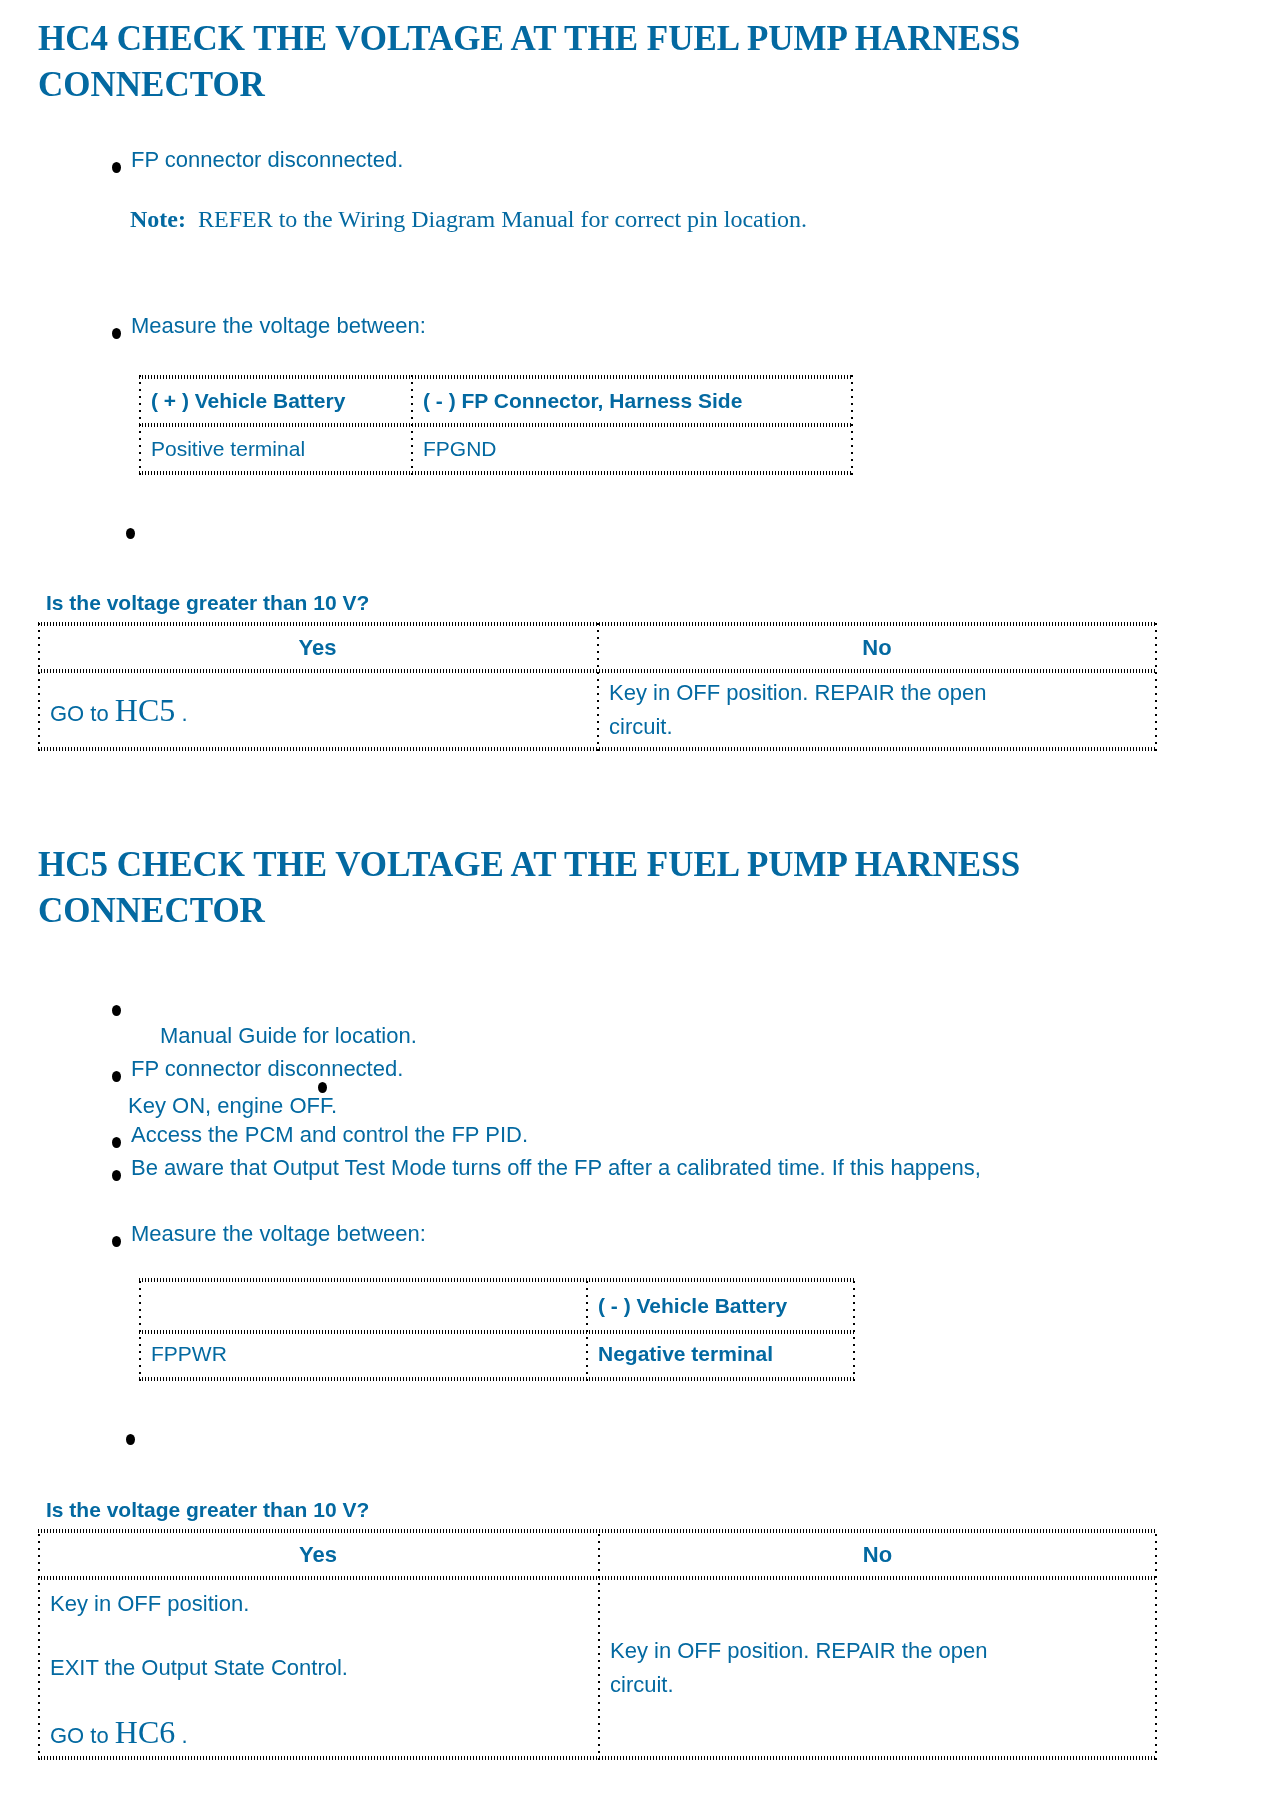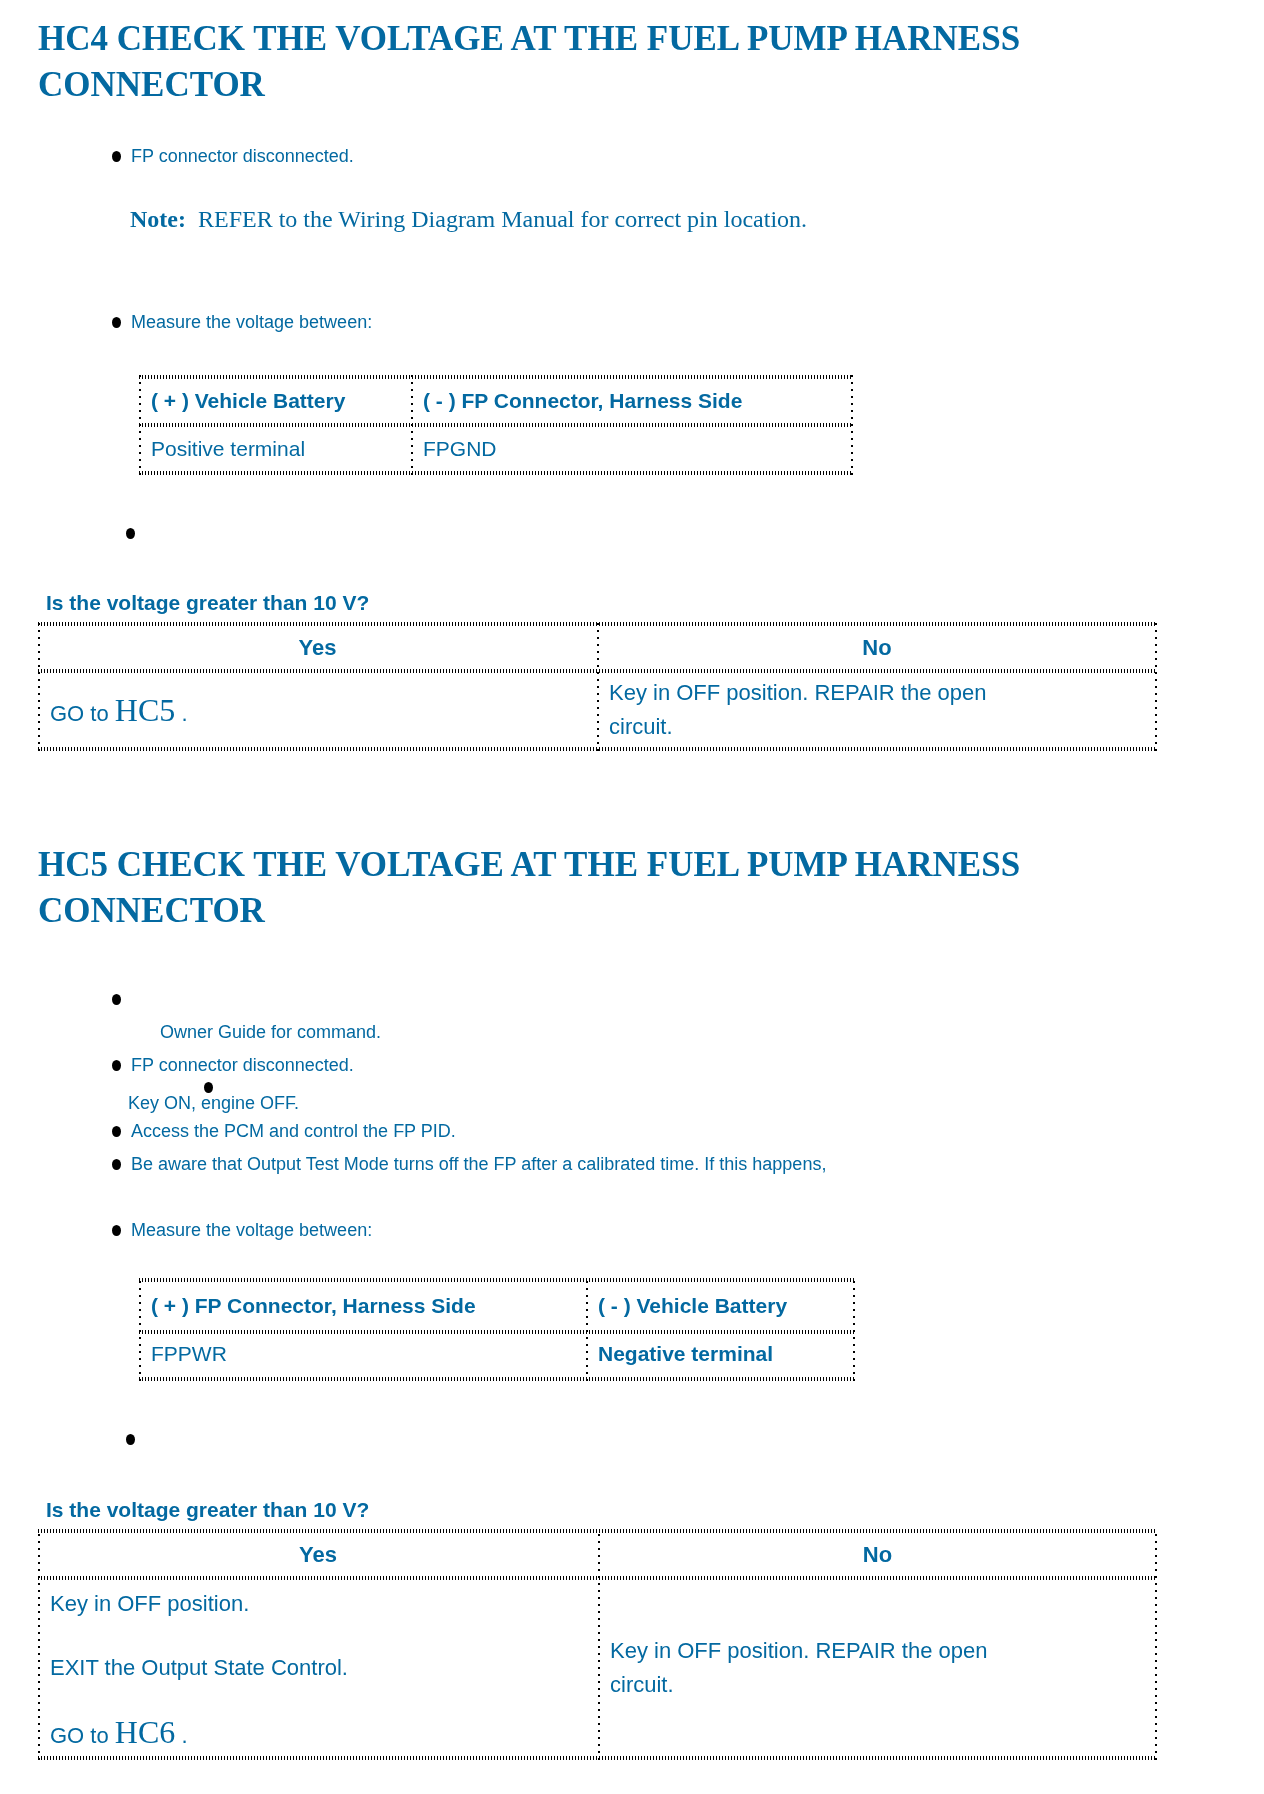--- a/index.html
+++ b/index.html
@@ -28,9 +28,9 @@
   .bline {
     position: absolute;
     display: flex;
-    align-items: center;
+    align-items: flex-end;
     height: 33px;
-    font-size: 18px;
+    font-size: 22px;
     white-space: nowrap;
   }
   .dot {

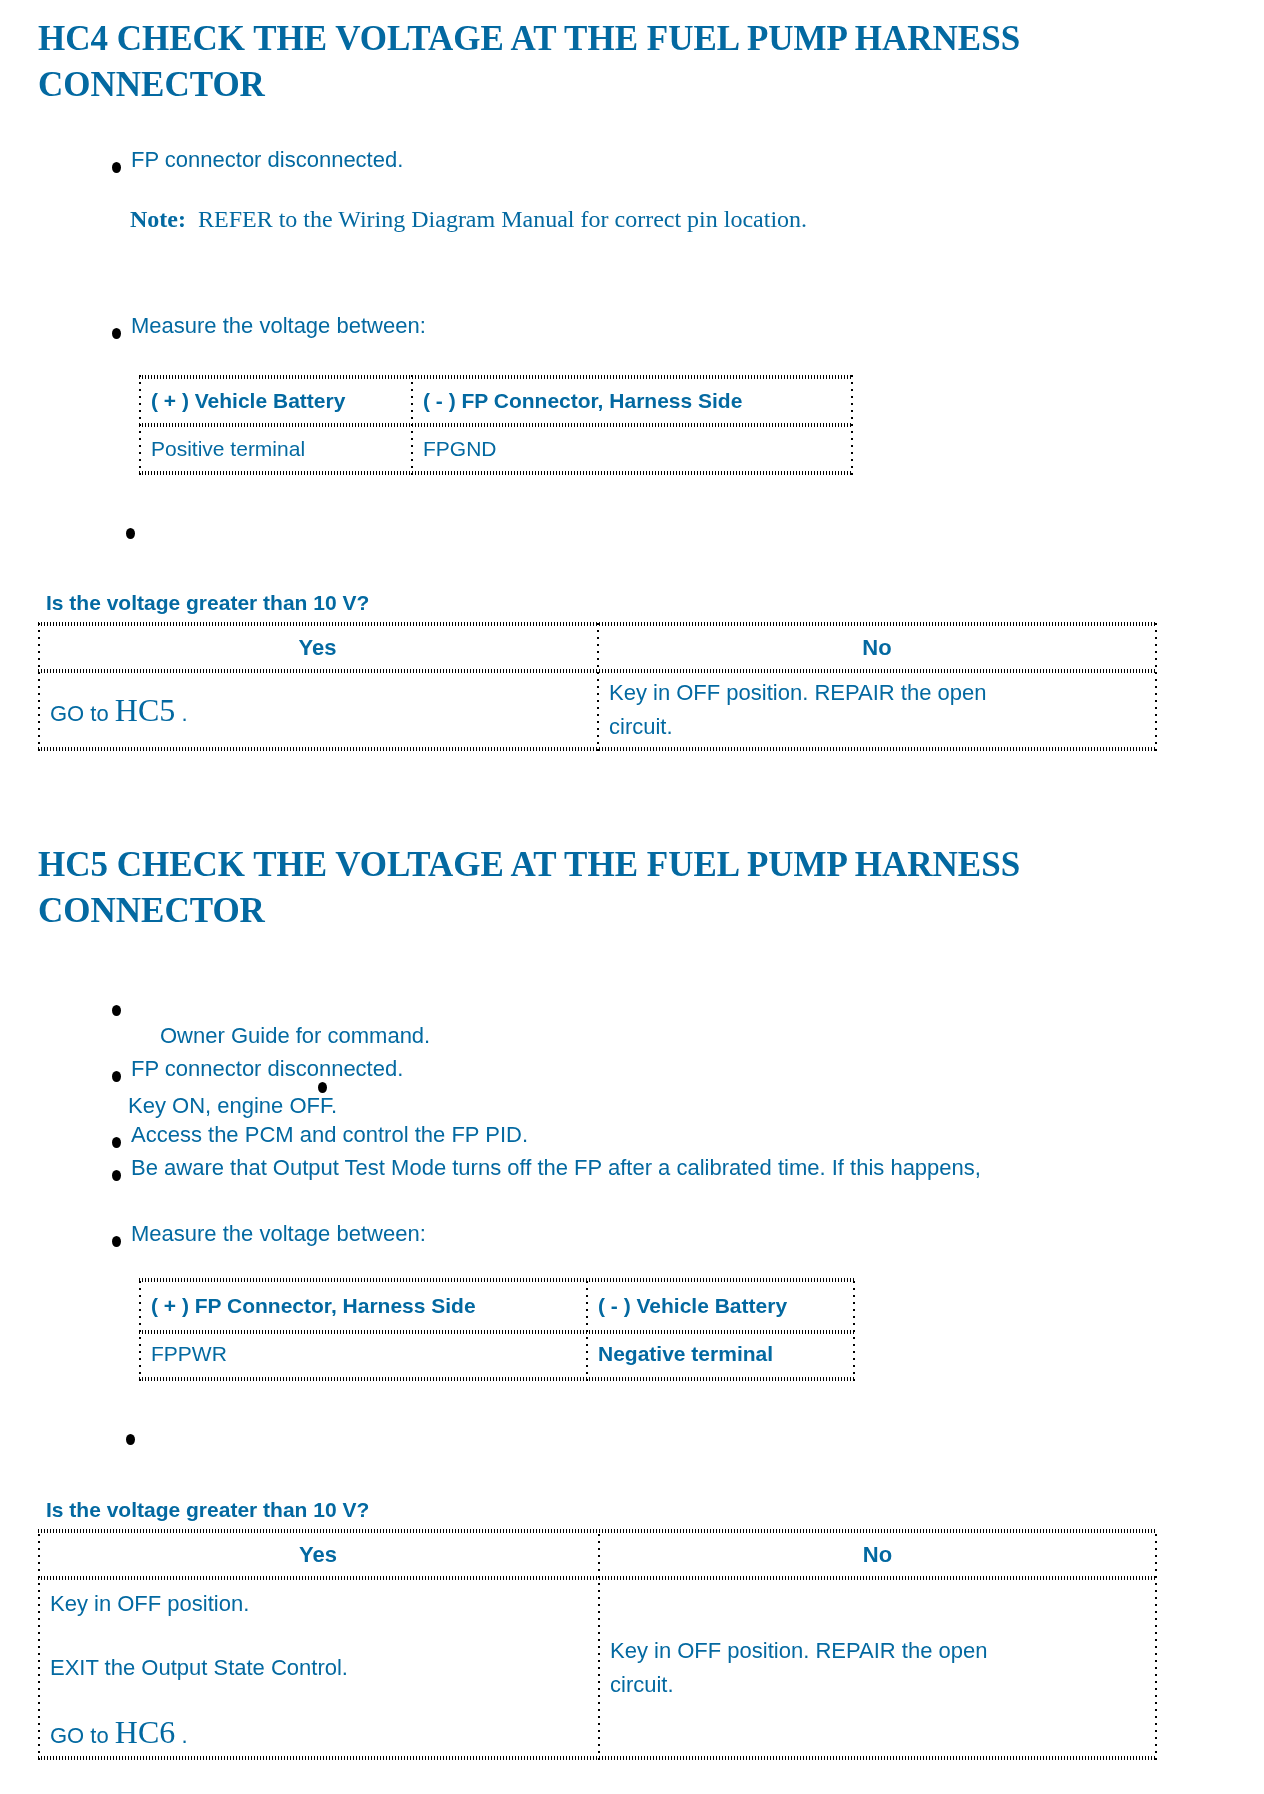--- a/index.html
+++ b/index.html
@@ -189,7 +189,7 @@
       <span class="dot"></span>
     </div>
     <div class="bline" style="left:48px; top:33px;">
-      <span>Owner Guide for command.</span>
+      <span>Manual Guide for location.</span>
     </div>
     <div class="bline" style="left:0; top:66px;">
       <span class="dot"></span>

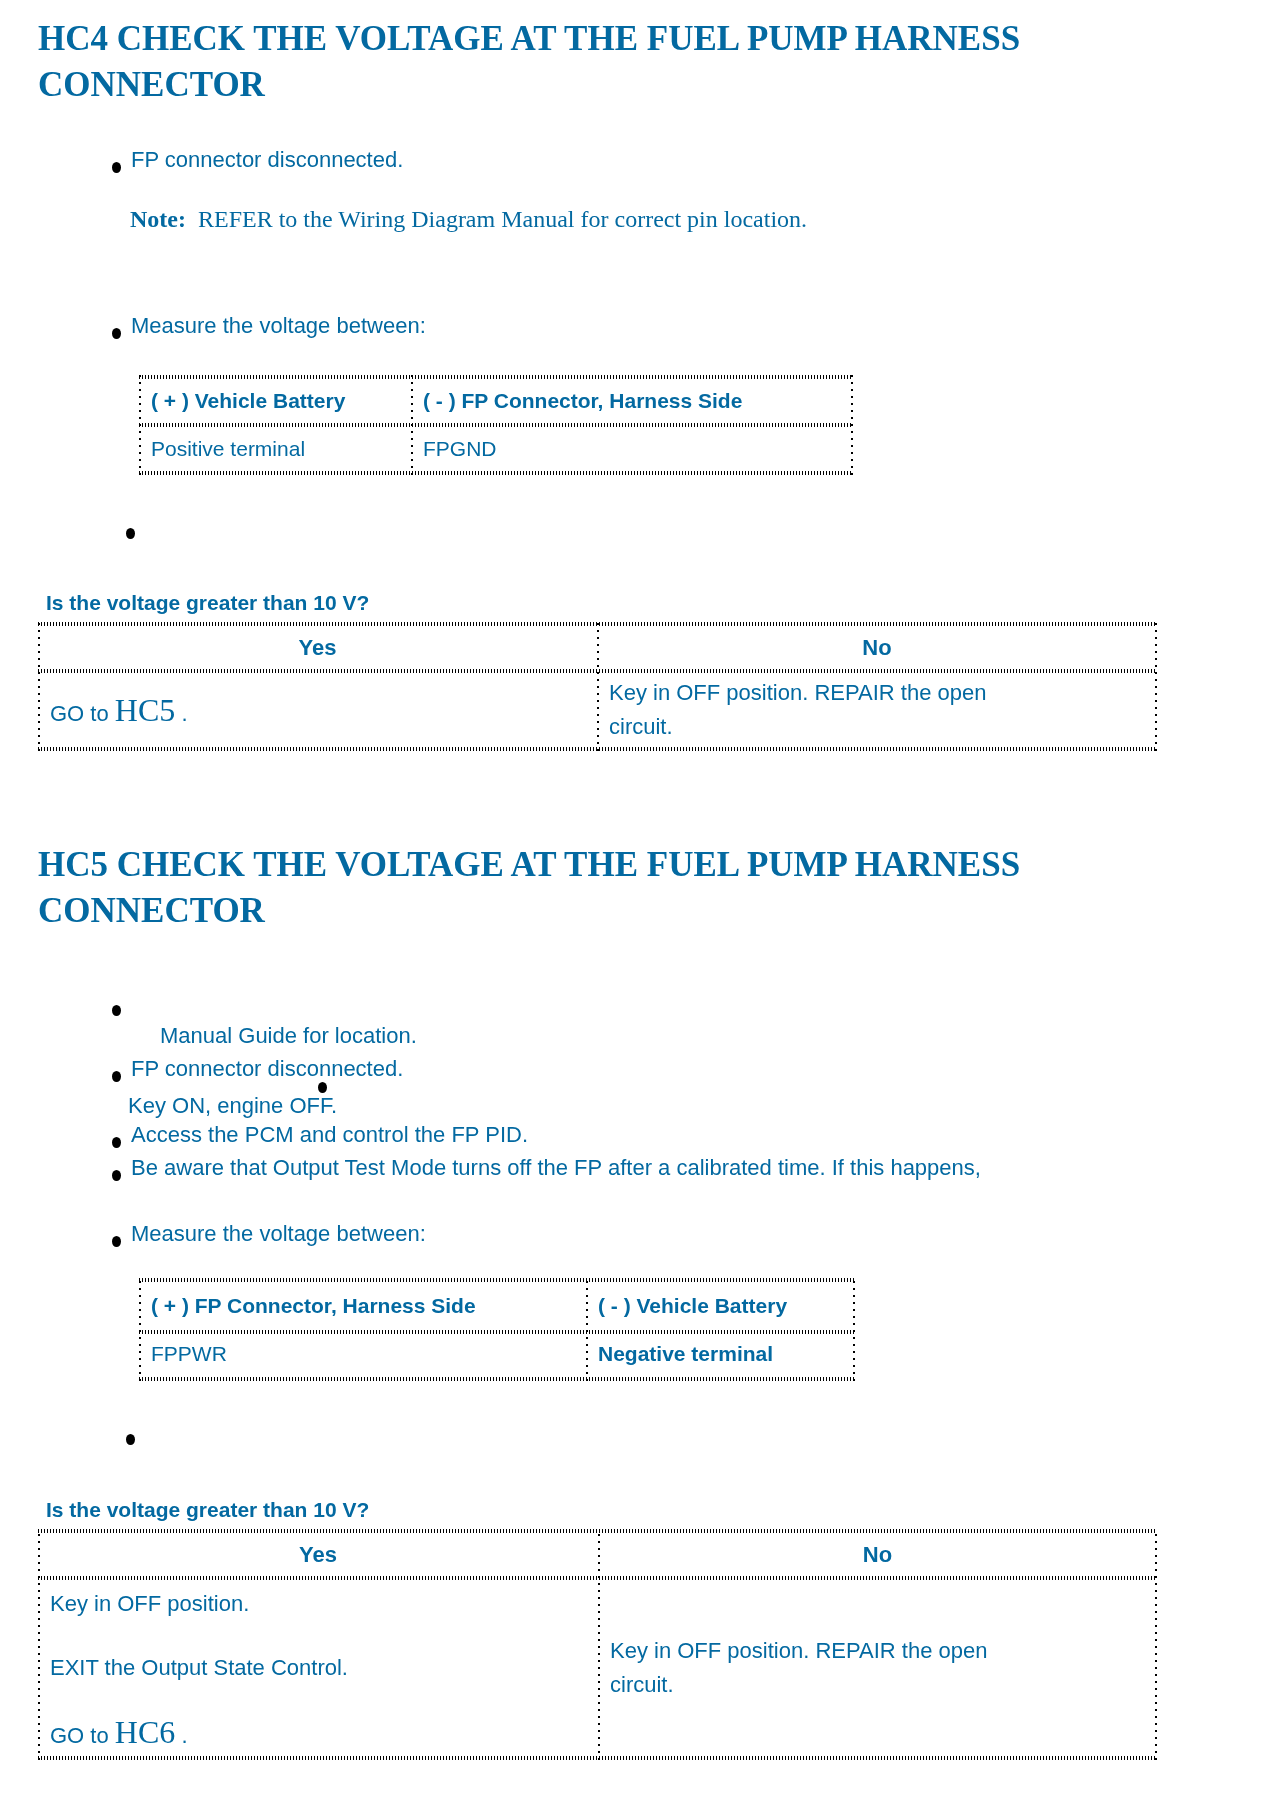--- a/index.html
+++ b/index.html
@@ -220,7 +220,6 @@
     <div class="vrule" style="left:0;"></div>
     <div class="vrule" style="left:447px;"></div>
     <div class="vrule" style="left:714px;"></div>
-    <div class="mcell hdr" style="left:12px; top:7px; height:42px;">( + ) FP Connector, Harness Side</div>
     <div class="mcell hdr" style="left:459px; top:7px; height:42px;">( - ) Vehicle Battery</div>
     <div class="mcell" style="left:12px; top:55px; height:42px;">FPPWR</div>
     <div class="mcell" style="left:459px; top:55px; height:42px;font-weight:bold;">Negative terminal</div>

